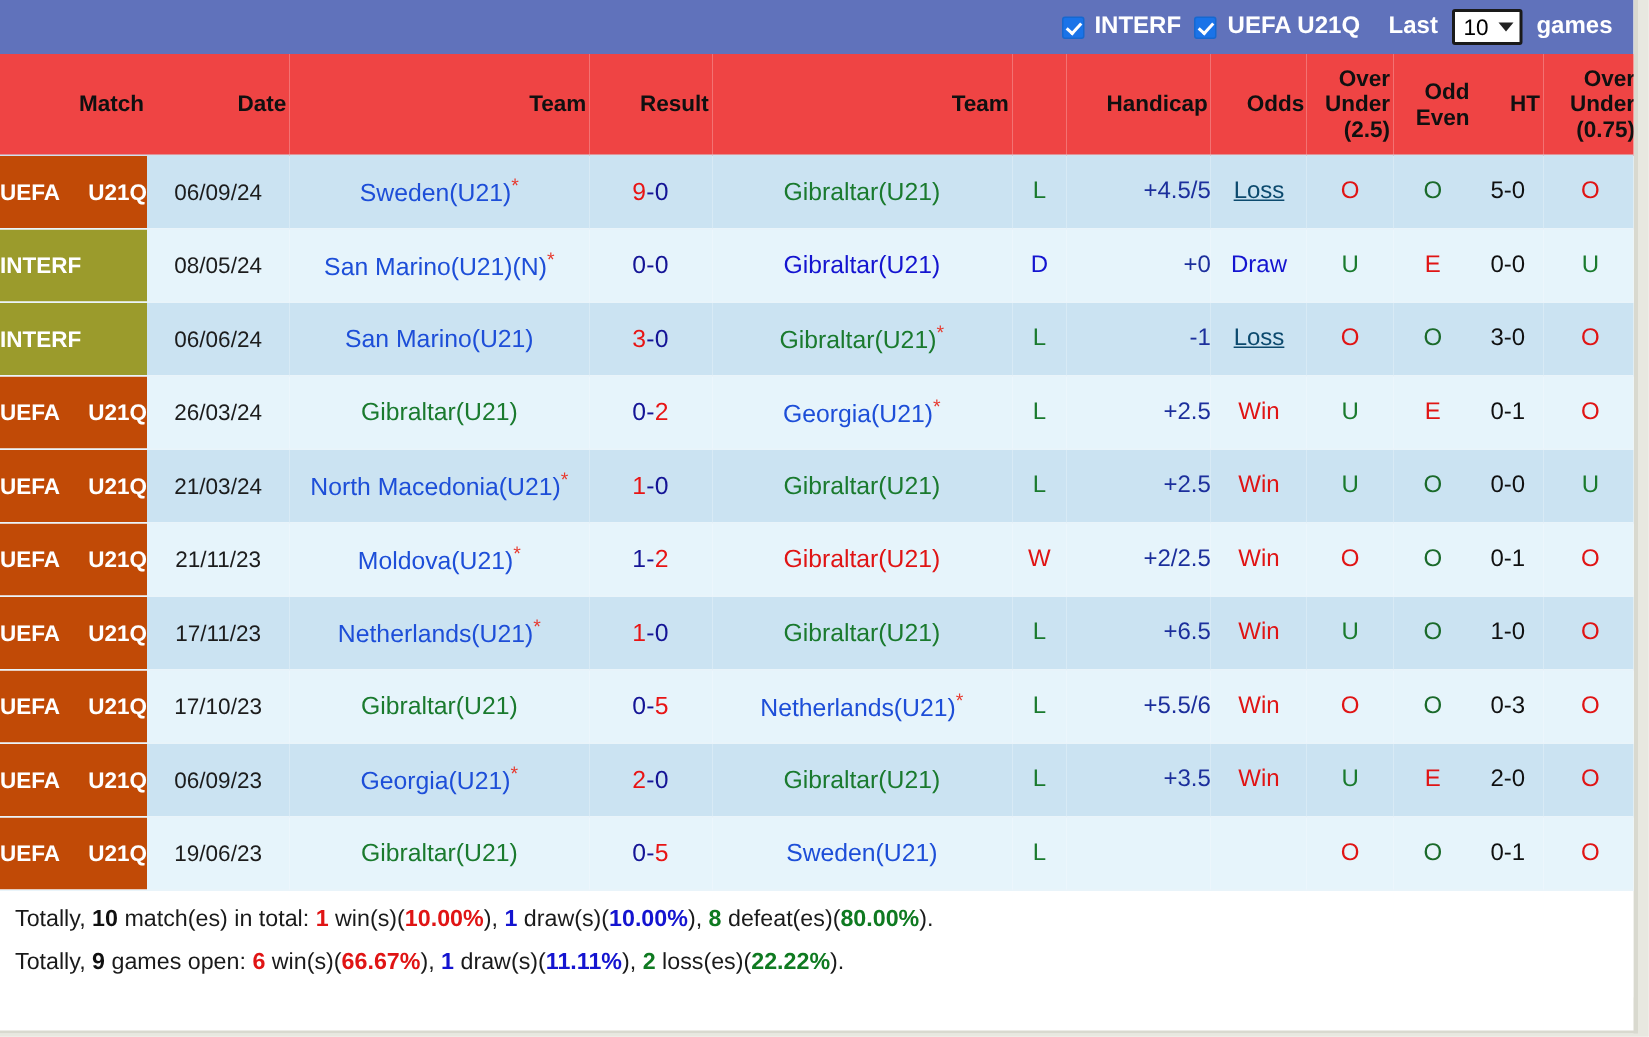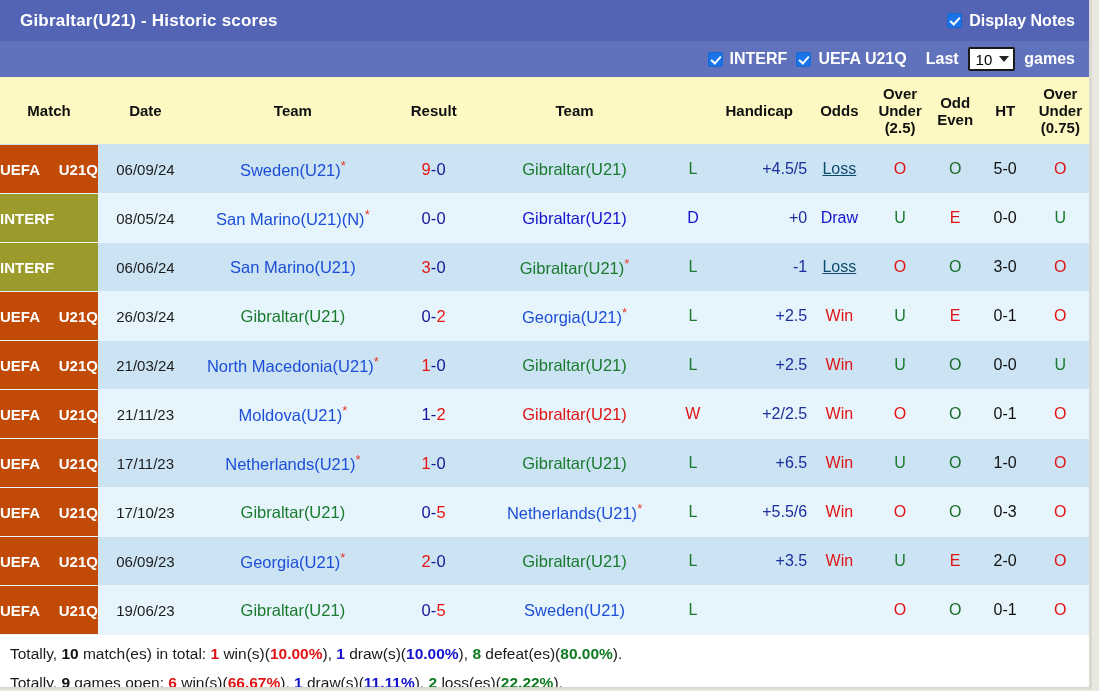--- a/index.html
+++ b/index.html
@@ -193,14 +193,6 @@
 
 <div id="page">
 
-  <div class="titlebar">
-    <span class="title">Gibraltar(U21) - Historic scores</span>
-    <span class="spacer"></span>
-    <span class="chk-group">
-      <span class="checkbox"></span>
-      <span class="chk-label">Display Notes</span>
-    </span>
-  </div>
 
   <div class="subbar">
     <span class="chk-group">

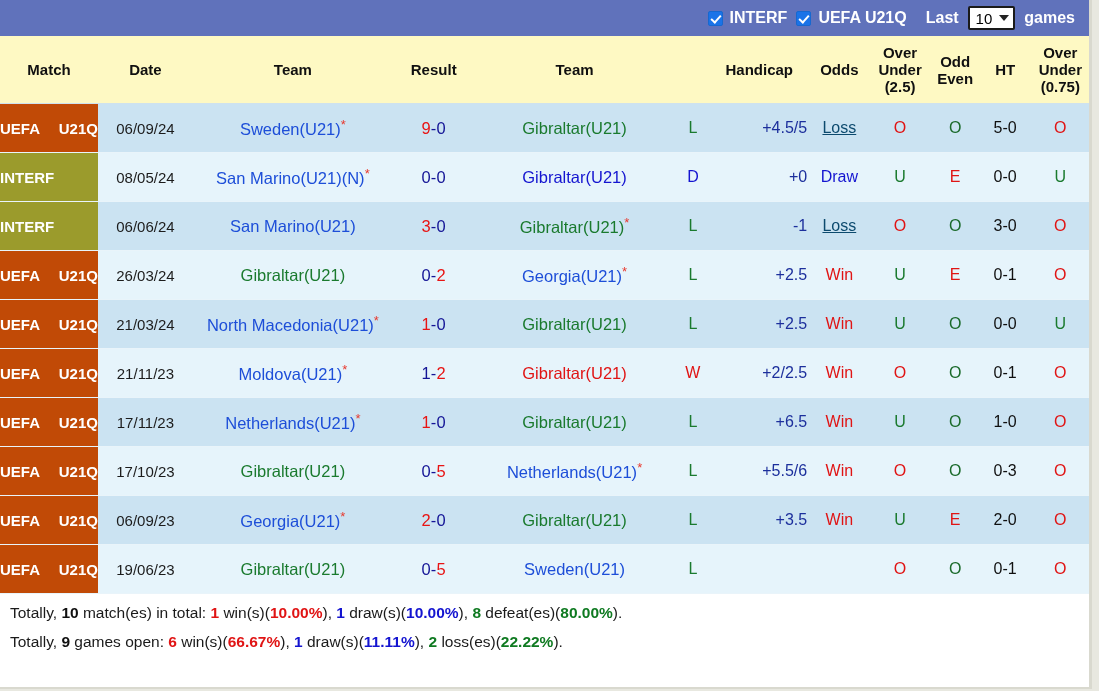--- a/index.html
+++ b/index.html
@@ -102,7 +102,7 @@
     background: #ffffff;
   }
   table.scores thead th {
-    background: #fef9c3;
+    background: #ef4444;
     color: #101010;
     font-size: 15px;
     font-weight: bold;
@@ -110,7 +110,7 @@
     line-height: 17px;
     vertical-align: middle;
     border-bottom: 1px solid #cfe2ee;
-    text-align: center;
+    text-align: right;
   }
 
   tbody tr.r-odd  td { background: #cbe3f2; }

